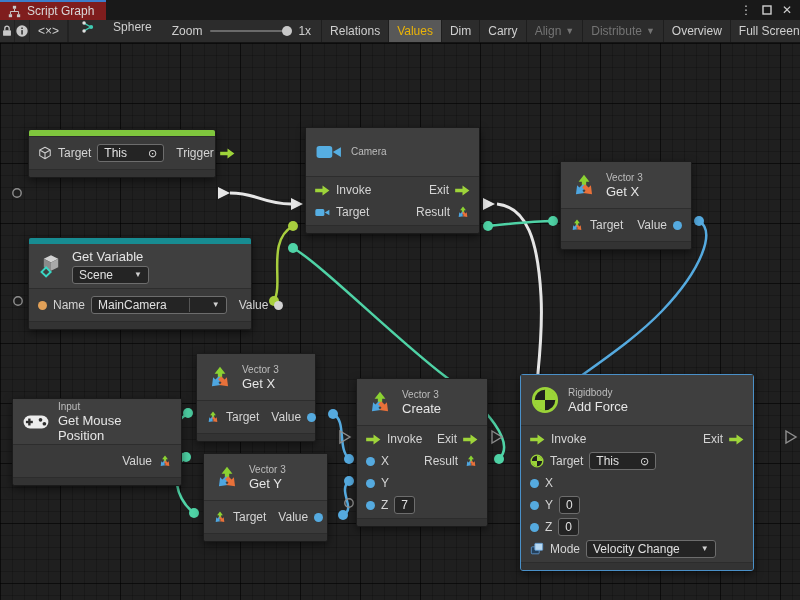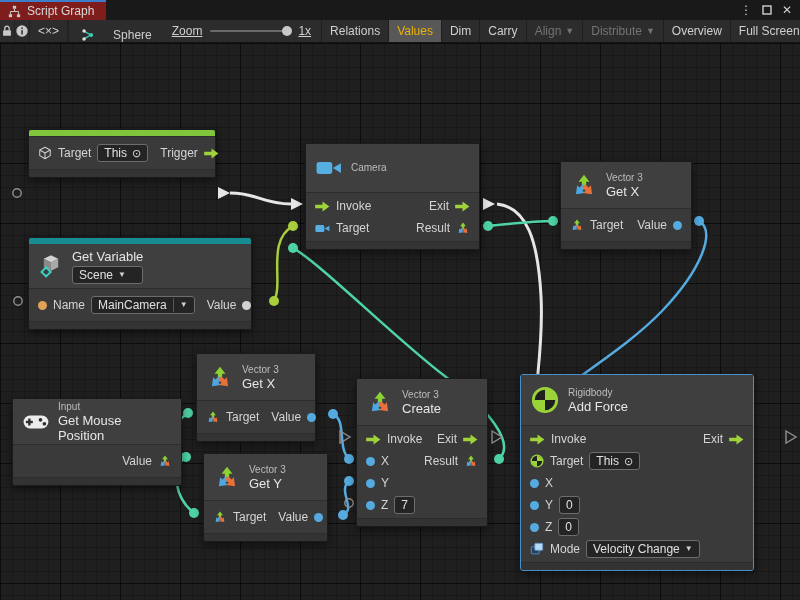--- a/index.html
+++ b/index.html
@@ -20,7 +20,7 @@
   .tbtn { display:flex; align-items:center; justify-content:center; padding:0 8px; border-right:1px solid #222; }
   .tbtn.icon-only { width:27px; padding:0; }
   .tb-gap { width:26px; border-right:1px solid #222; }
-  .graphsel { display:flex; align-items:flex-end; gap:18px; padding:0 10px 0 12px; }
+  .graphsel { display:flex; align-items:flex-start; gap:18px; padding:0 10px 0 12px; }
   .zoomgrp { display:flex; align-items:center; gap:8px; padding:0 10px;text-decoration:underline; }
   .slider { position:relative; width:80px; height:2px; background:#6a6a6a; border-radius:1px; }
   .slider .knob { position:absolute; right:-2px; top:-4px; width:10px; height:10px; border-radius:50%; background:#c8c8c8; }

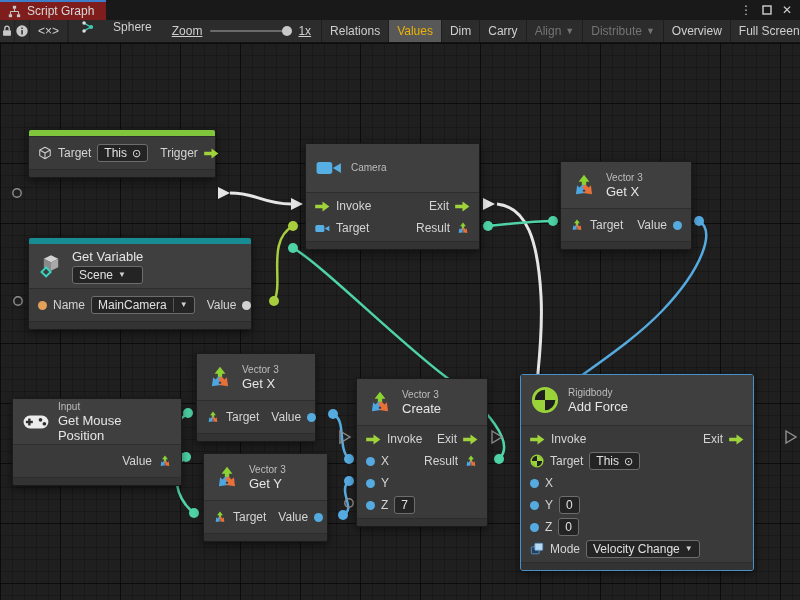--- a/index.html
+++ b/index.html
@@ -21,7 +21,7 @@
   .tbtn.icon-only { width:27px; padding:0; }
   .tb-gap { width:26px; border-right:1px solid #222; }
   .graphsel { display:flex; align-items:flex-start; gap:18px; padding:0 10px 0 12px; }
-  .zoomgrp { display:flex; align-items:center; gap:8px; padding:0 10px;text-decoration:underline; }
+  .zoomgrp { display:flex; align-items:center; gap:8px; padding:0 10px; }
   .slider { position:relative; width:80px; height:2px; background:#6a6a6a; border-radius:1px; }
   .slider .knob { position:absolute; right:-2px; top:-4px; width:10px; height:10px; border-radius:50%; background:#c8c8c8; }
   .tb-right { margin-left:auto; display:flex; align-items:stretch; }

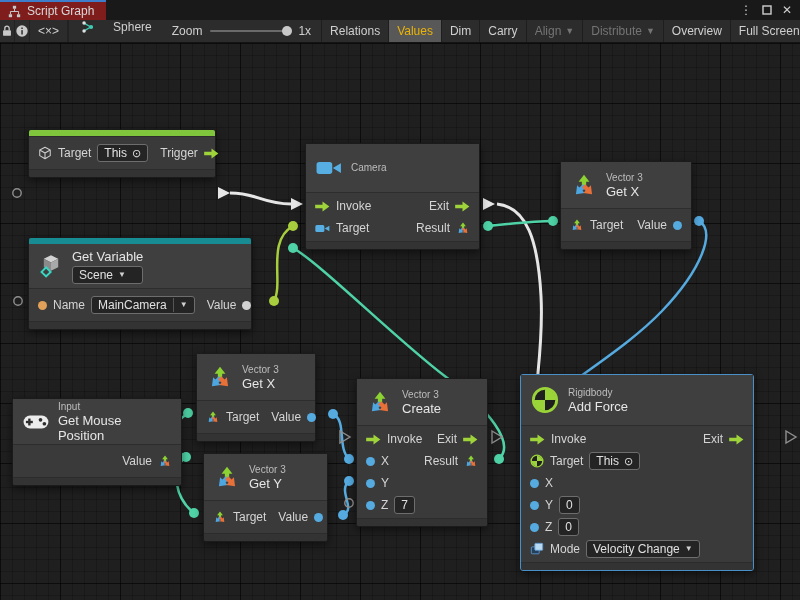--- a/index.html
+++ b/index.html
@@ -55,7 +55,7 @@
   .spacer { margin-left:auto; }
   .dot { width:9px; height:9px; border-radius:50%; flex:0 0 auto; }
   .vbox { background:#242424; border:1px solid #6d6d6d; border-radius:3px; padding:1px 6px;
-    font-size:12px; color:#e0e0e0; display:flex; align-items:center; gap:5px; line-height:14px; }
+    font-size:12px; color:#e0e0e0; display:flex; align-items:center; gap:21px; line-height:14px; }
   .vbox .divider { width:1px; align-self:stretch; background:#555; margin:0 1px; }
   .vbox .caret { font-size:8px; color:#cfcfcf; }
   .picker { font-size:11px; }

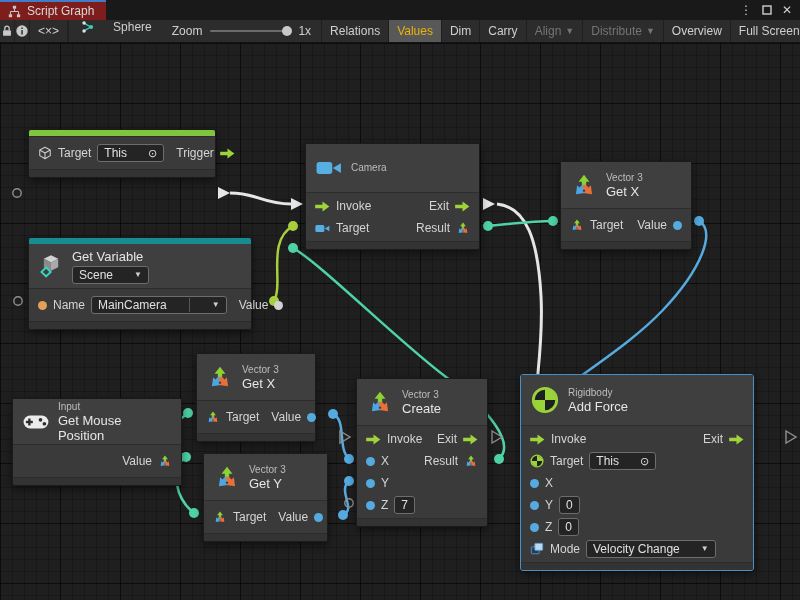--- a/index.html
+++ b/index.html
@@ -307,7 +307,7 @@
       <div class="nfoot"></div>
     </div>
 
-    <div class="node" style="left:305px; top:100px; width:175px">
+    <div class="node" style="left:305px; top:84px; width:175px">
       <div class="nhead" style="height:48px">
         <svg width="26" height="18">
             <use href="#sym-camera"></use>

